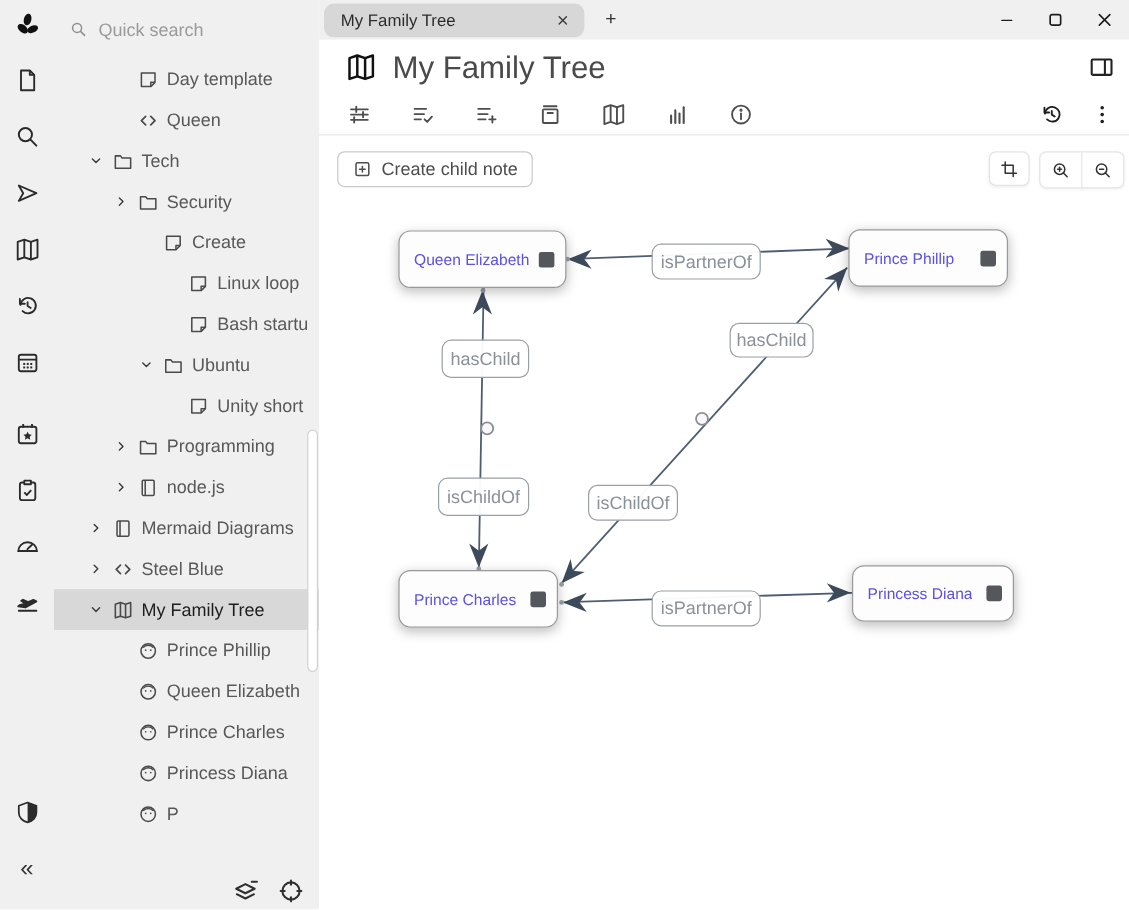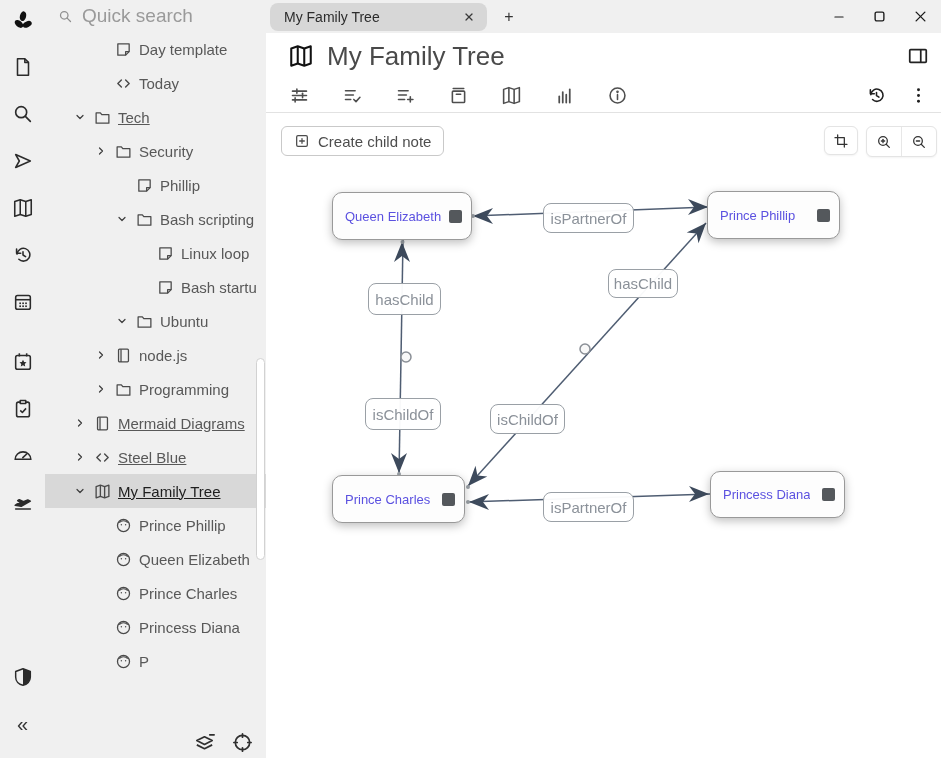--- a/index.html
+++ b/index.html
@@ -21,8 +21,8 @@
   
   .tree-panel { width:221px; flex:0 0 221px; background:#f0f0f0; position:relative;
     overflow:hidden; }
-  .quick-search { height:32px; display:flex; align-items:center; gap:9px;
-    padding-left:13px; color:#9a9a9a; font-size:19px; cursor:text; }
+  .quick-search { height:32px; display:flex; gap:9px;
+    padding-left:13px; color:#9a9a9a; font-size:15px; cursor:text;margin-top:17px; }
   .trow { display:flex; align-items:center; height:34px; font-size:15px; color:#585858;
     white-space:nowrap; cursor:pointer; }
   .trow .chev { width:16px; height:16px; flex:0 0 16px; margin-right:6px;

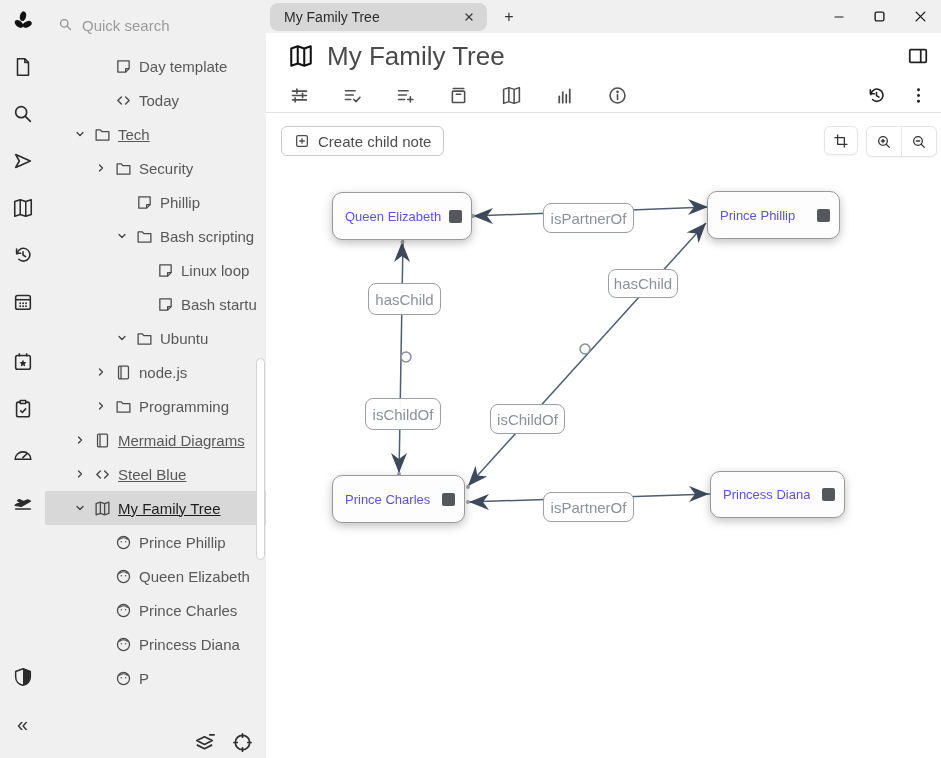--- a/index.html
+++ b/index.html
@@ -227,7 +227,7 @@
             <path d="M15 7l5 5-5 5"></path>
           </svg>
         </span>
-      <span class="tlabel">Today</span>
+      <span class="tlabel">Queen</span>
     </div>
     <div class="trow d1">
       <span class="chev">

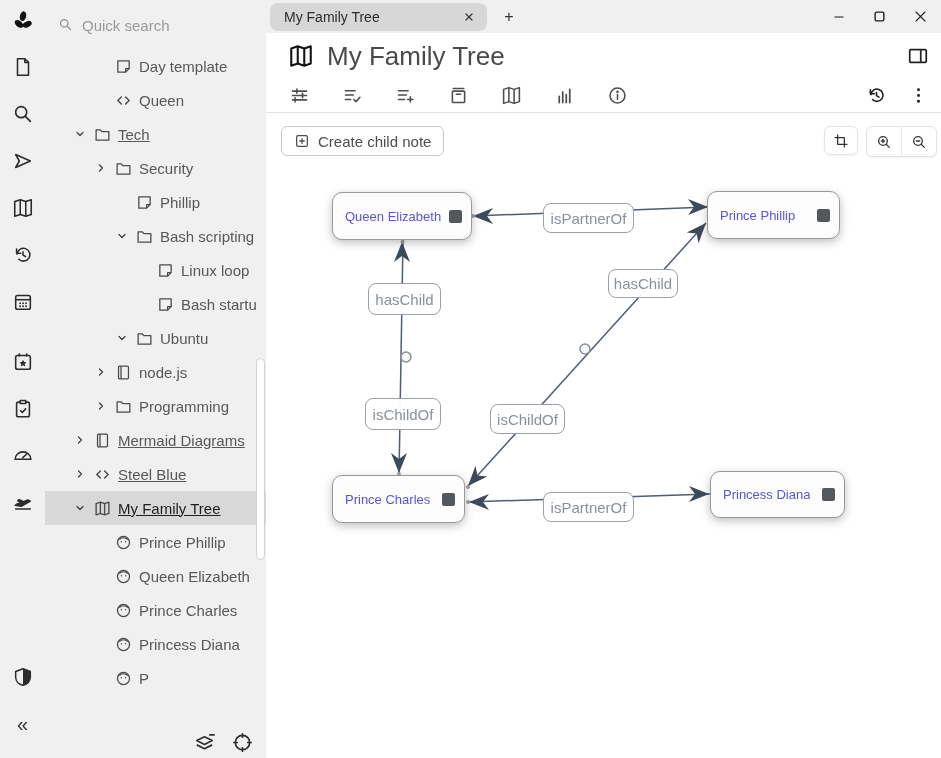--- a/index.html
+++ b/index.html
@@ -31,7 +31,7 @@
     display:flex; align-items:center; justify-content:center; color:#4a4a4a; }
   .trow .ticon svg { width:17px; height:17px; }
   .trow .chev svg { width:12px; height:12px; }
-  .d1 { padding-left:27px;text-decoration:underline; } .d2 { padding-left:48px;align-items:center; }
+  .d1 { padding-left:27px; } .d2 { padding-left:48px;align-items:center; }
   .d3 { padding-left:69px; } .d4 { padding-left:90px; }
   .sel { background:#d8d8d8; color:#1e1e1e; }
   .tree-footer { position:absolute; bottom:4px; left:148px; display:flex; gap:15px;

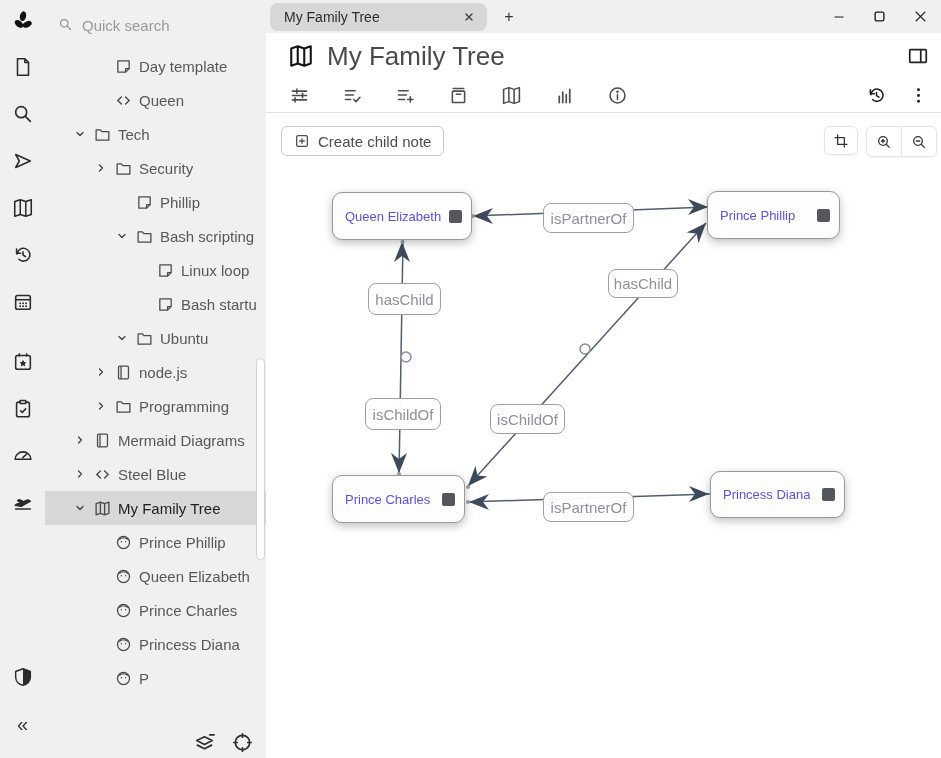--- a/index.html
+++ b/index.html
@@ -263,7 +263,7 @@
             <path d="M15 20v-5h5"></path>
           </svg>
         </span>
-      <span class="tlabel">Phillip</span>
+      <span class="tlabel">Create</span>
     </div>
     <div class="trow d3">
       <span class="chev">

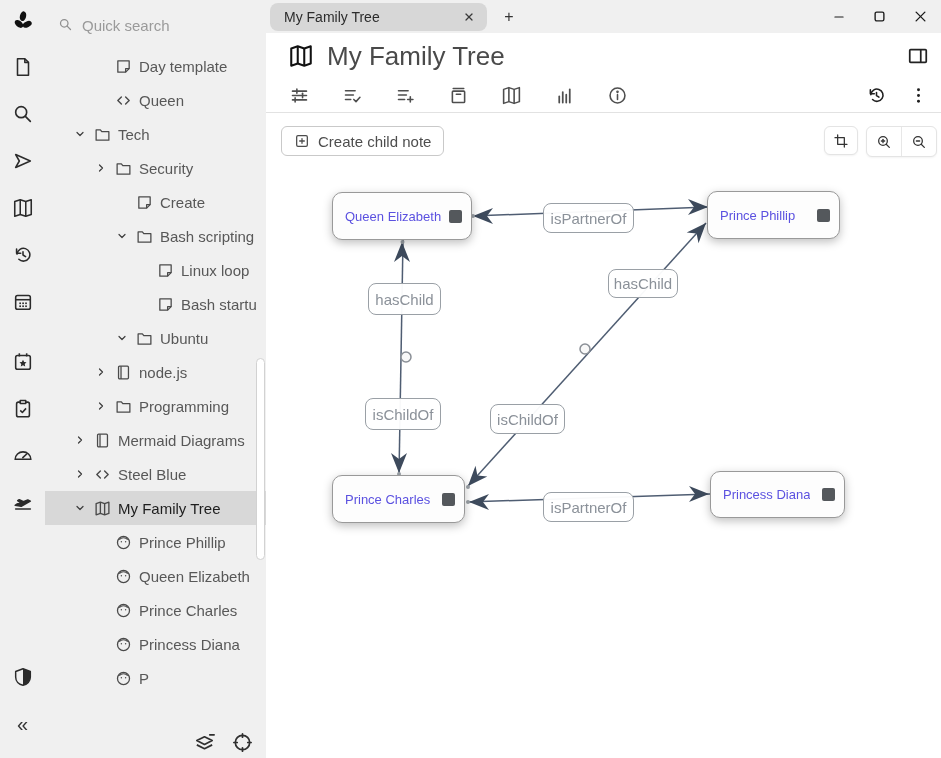--- a/index.html
+++ b/index.html
@@ -264,19 +264,6 @@
           </svg>
         </span>
       <span class="tlabel">Create</span>
-    </div>
-    <div class="trow d3">
-      <span class="chev">
-          <svg viewBox="0 0 24 24" fill="none" stroke="currentColor" stroke-width="2.4" stroke-linecap="round" stroke-linejoin="round">
-            <path d="M6 9l6 6 6-6"></path>
-          </svg>
-        </span>
-      <span class="ticon">
-          <svg viewBox="0 0 24 24" fill="none" stroke="currentColor" stroke-width="1.8" stroke-linejoin="round">
-            <path d="M3 5.5h6l2 2.5h10v12H3z"></path>
-          </svg>
-        </span>
-      <span class="tlabel">Bash scripting</span>
     </div>
     <div class="trow d4">
       <span class="chev"></span>

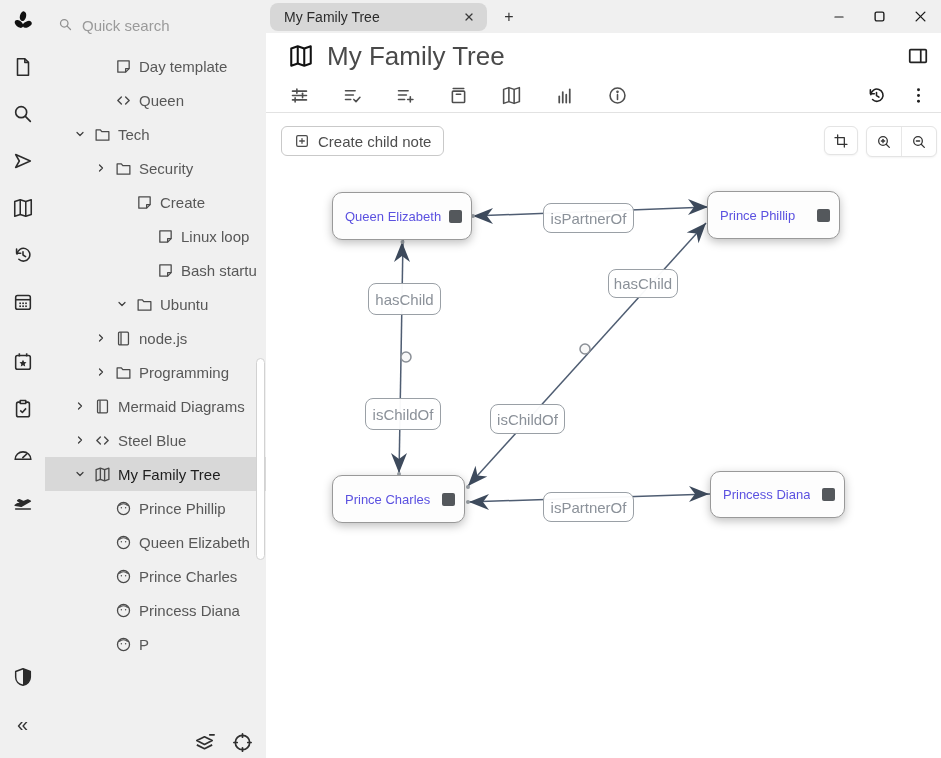--- a/index.html
+++ b/index.html
@@ -297,6 +297,16 @@
           </svg>
         </span>
       <span class="tlabel">Ubuntu</span>
+    </div>
+    <div class="trow d4">
+      <span class="chev"></span>
+      <span class="ticon">
+          <svg viewBox="0 0 24 24" fill="none" stroke="currentColor" stroke-width="1.8" stroke-linejoin="round">
+            <path d="M4 4h16v11l-5 5H4z"></path>
+            <path d="M15 20v-5h5"></path>
+          </svg>
+        </span>
+      <span class="tlabel">Unity short</span>
     </div>
     <div class="trow d2">
       <span class="chev">

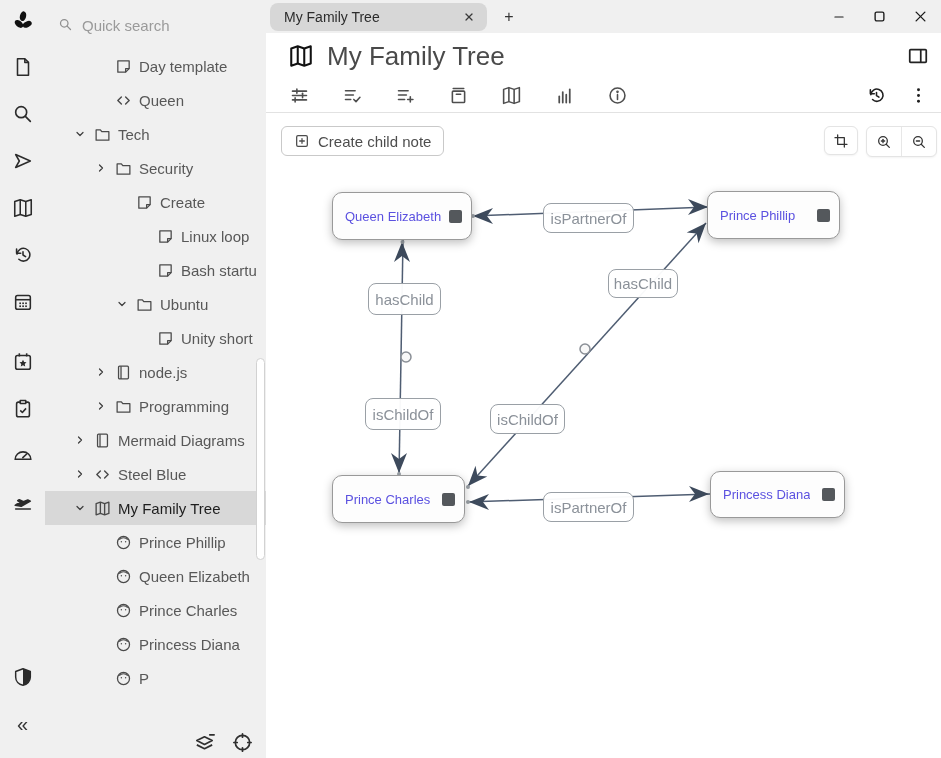--- a/index.html
+++ b/index.html
@@ -316,24 +316,24 @@
         </span>
       <span class="ticon">
           <svg viewBox="0 0 24 24" fill="none" stroke="currentColor" stroke-width="1.8" stroke-linejoin="round">
+            <path d="M3 5.5h6l2 2.5h10v12H3z"></path>
+          </svg>
+        </span>
+      <span class="tlabel">Programming</span>
+    </div>
+    <div class="trow d2">
+      <span class="chev">
+          <svg viewBox="0 0 24 24" fill="none" stroke="currentColor" stroke-width="2.4" stroke-linecap="round" stroke-linejoin="round">
+            <path d="M9 6l6 6-6 6"></path>
+          </svg>
+        </span>
+      <span class="ticon">
+          <svg viewBox="0 0 24 24" fill="none" stroke="currentColor" stroke-width="1.8" stroke-linejoin="round">
             <rect x="5" y="3" width="14" height="18" rx="1.5"></rect>
             <line x1="8.5" y1="3" x2="8.5" y2="21"></line>
           </svg>
         </span>
       <span class="tlabel">node.js</span>
-    </div>
-    <div class="trow d2">
-      <span class="chev">
-          <svg viewBox="0 0 24 24" fill="none" stroke="currentColor" stroke-width="2.4" stroke-linecap="round" stroke-linejoin="round">
-            <path d="M9 6l6 6-6 6"></path>
-          </svg>
-        </span>
-      <span class="ticon">
-          <svg viewBox="0 0 24 24" fill="none" stroke="currentColor" stroke-width="1.8" stroke-linejoin="round">
-            <path d="M3 5.5h6l2 2.5h10v12H3z"></path>
-          </svg>
-        </span>
-      <span class="tlabel">Programming</span>
     </div>
     <div class="trow d1">
       <span class="chev">

